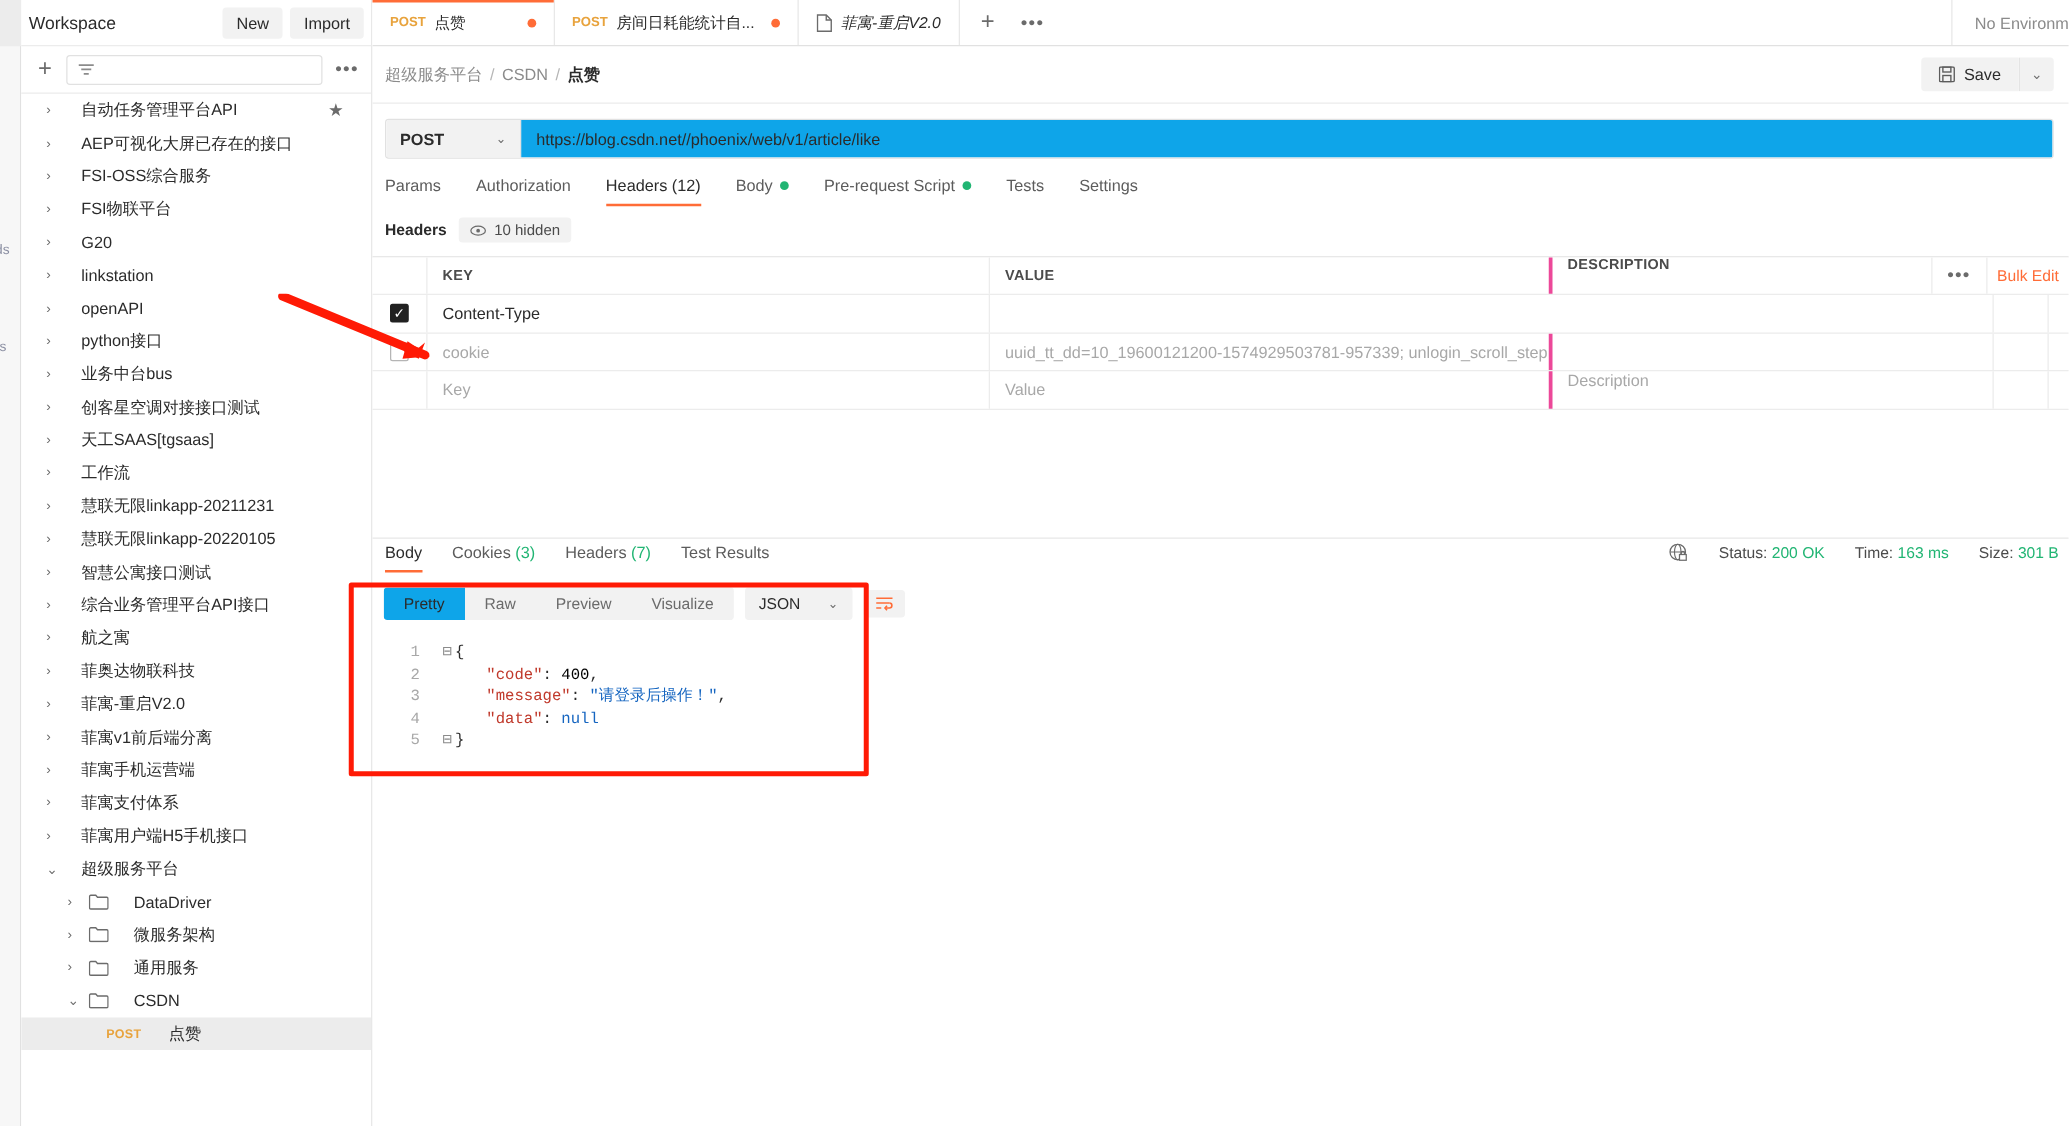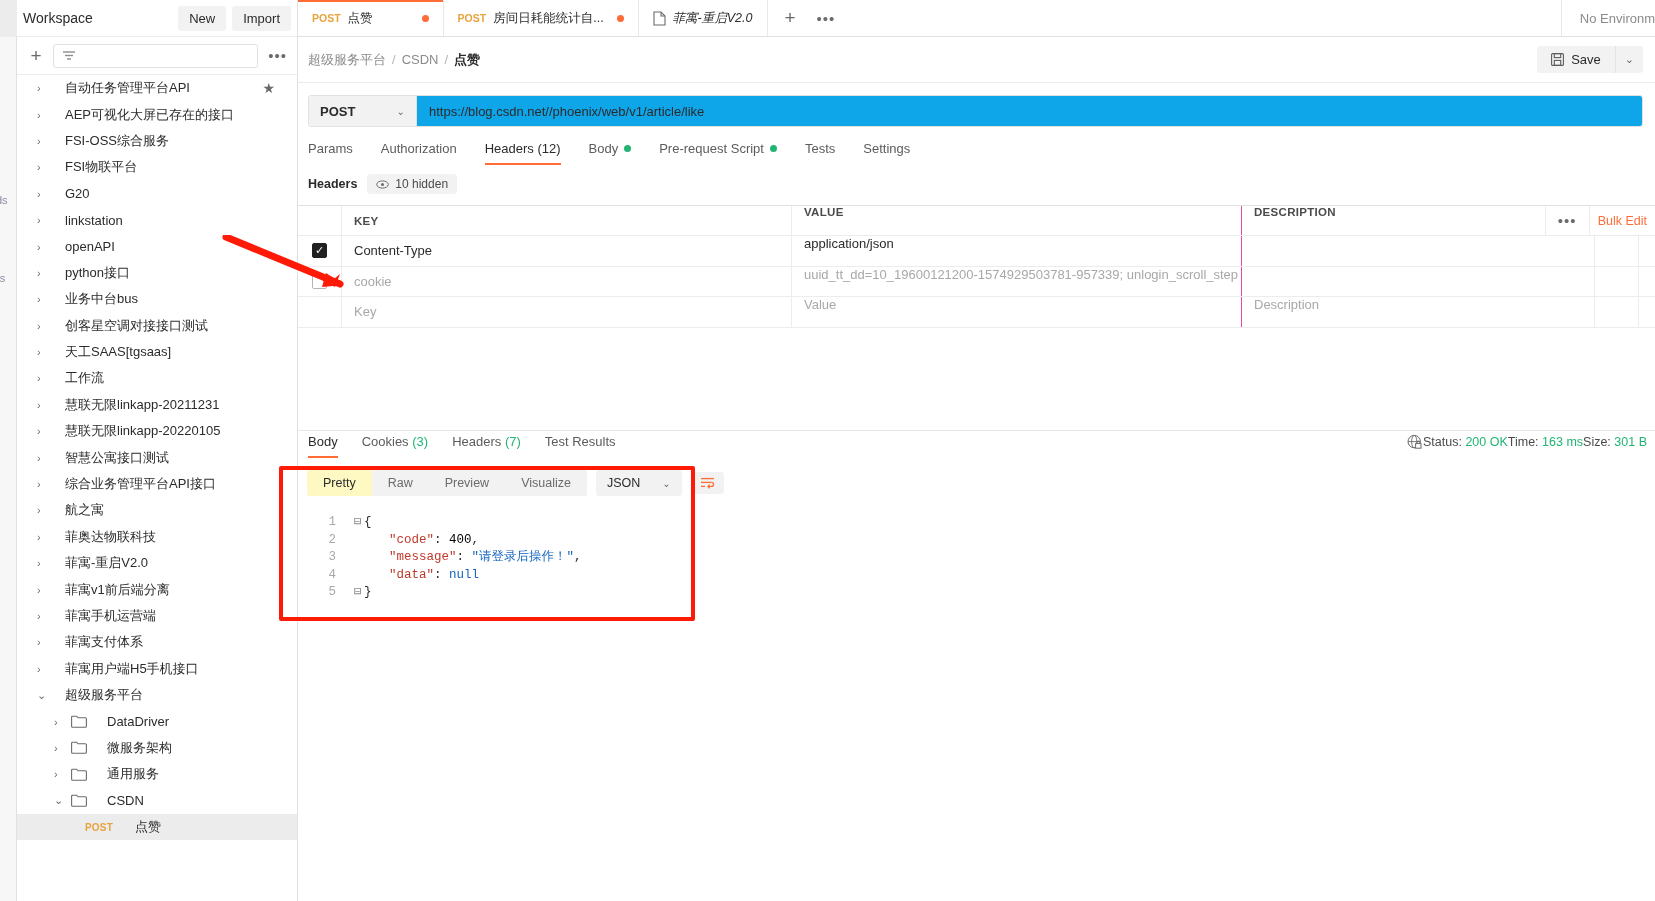--- a/index.html
+++ b/index.html
@@ -149,7 +149,7 @@
   .trow.head { background:#fff; height:30px; }
   .c-chk { width: 44px; display:flex; align-items:center; justify-content:center; border-right:1px solid #ececec; height:100%;}
   .c-key { width: 450px; padding-left: 12px; border-right:1px solid #ececec; height:100%; display:flex; align-items:center;}
-  .c-val { width: 450px; padding-left: 12px; border-right:1px solid #ec4899; height:100%; display:flex; overflow:hidden;}
+  .c-val { width: 450px; padding-left: 12px; border-right:3px solid #ec4899; height:100%; display:flex; align-items:center; overflow:hidden;}
   .c-desc { flex:1; padding-left: 12px; height:100%; display:flex; align-items:flex-start; }
   .c-tools { width: 44px; display:flex; align-items:center; justify-content:center; border-left:1px solid #ececec; height:100%;}
   .c-bulk { padding: 0 8px; display:flex; align-items:center; height:100%; border-left:1px solid #ececec;}

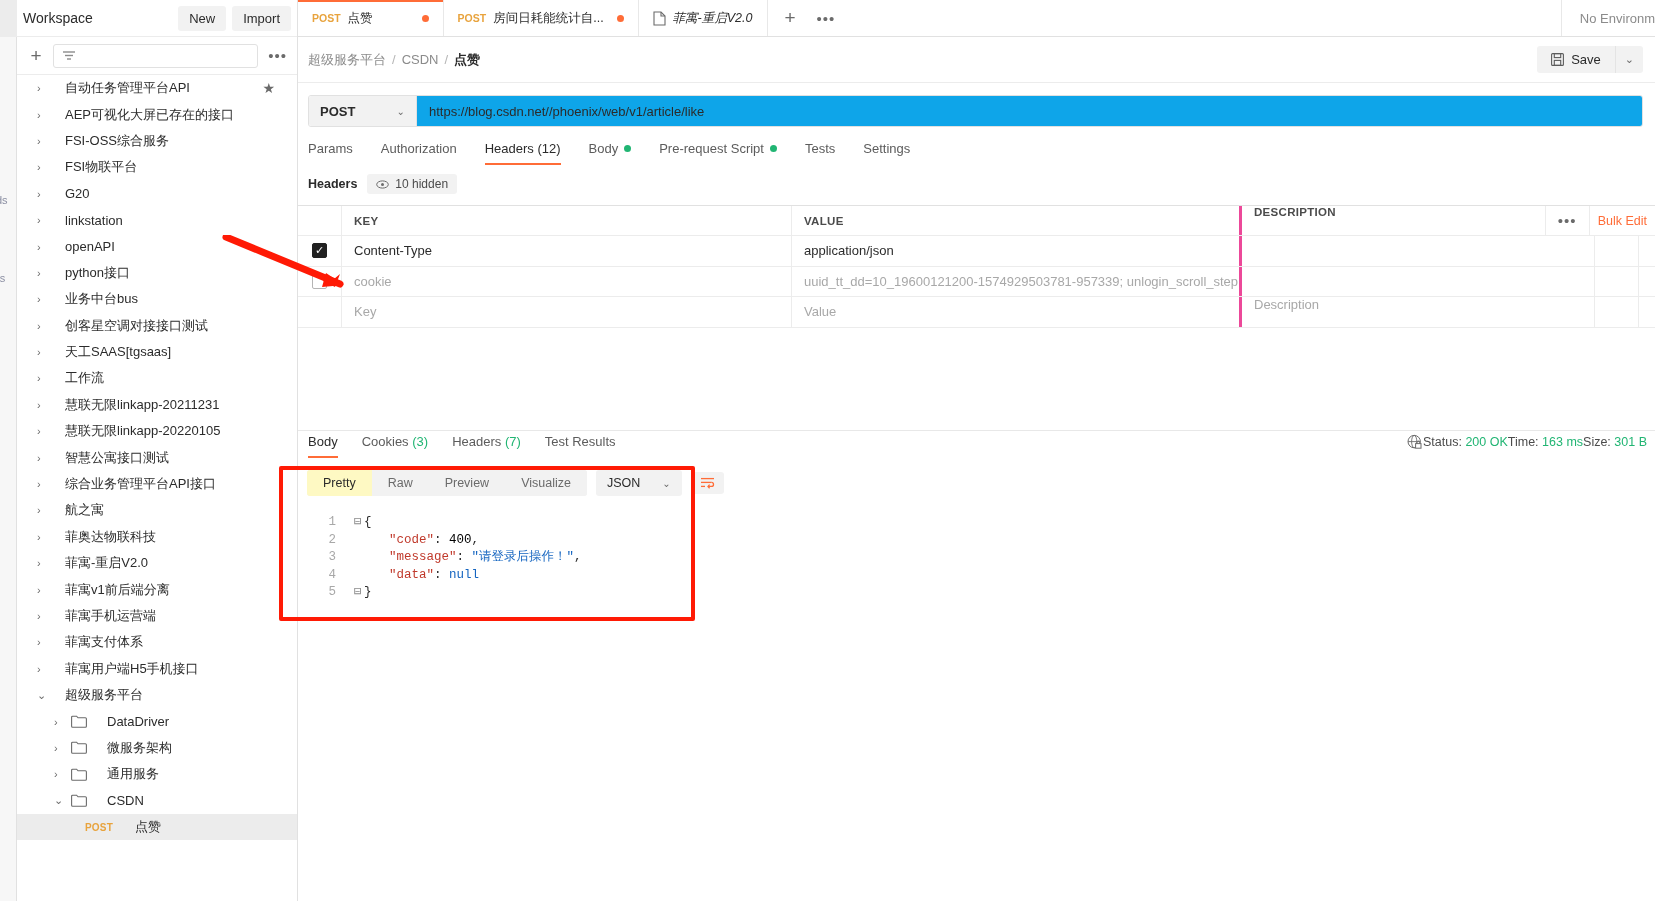--- a/index.html
+++ b/index.html
@@ -501,9 +501,6 @@
             </div>
             <div class="c-key">
               <span class="td">Content-Type</span>
-            </div>
-            <div class="c-val">
-              <span class="td">application/json</span>
             </div>
             <div class="c-desc">
               <span class="td muted"></span>

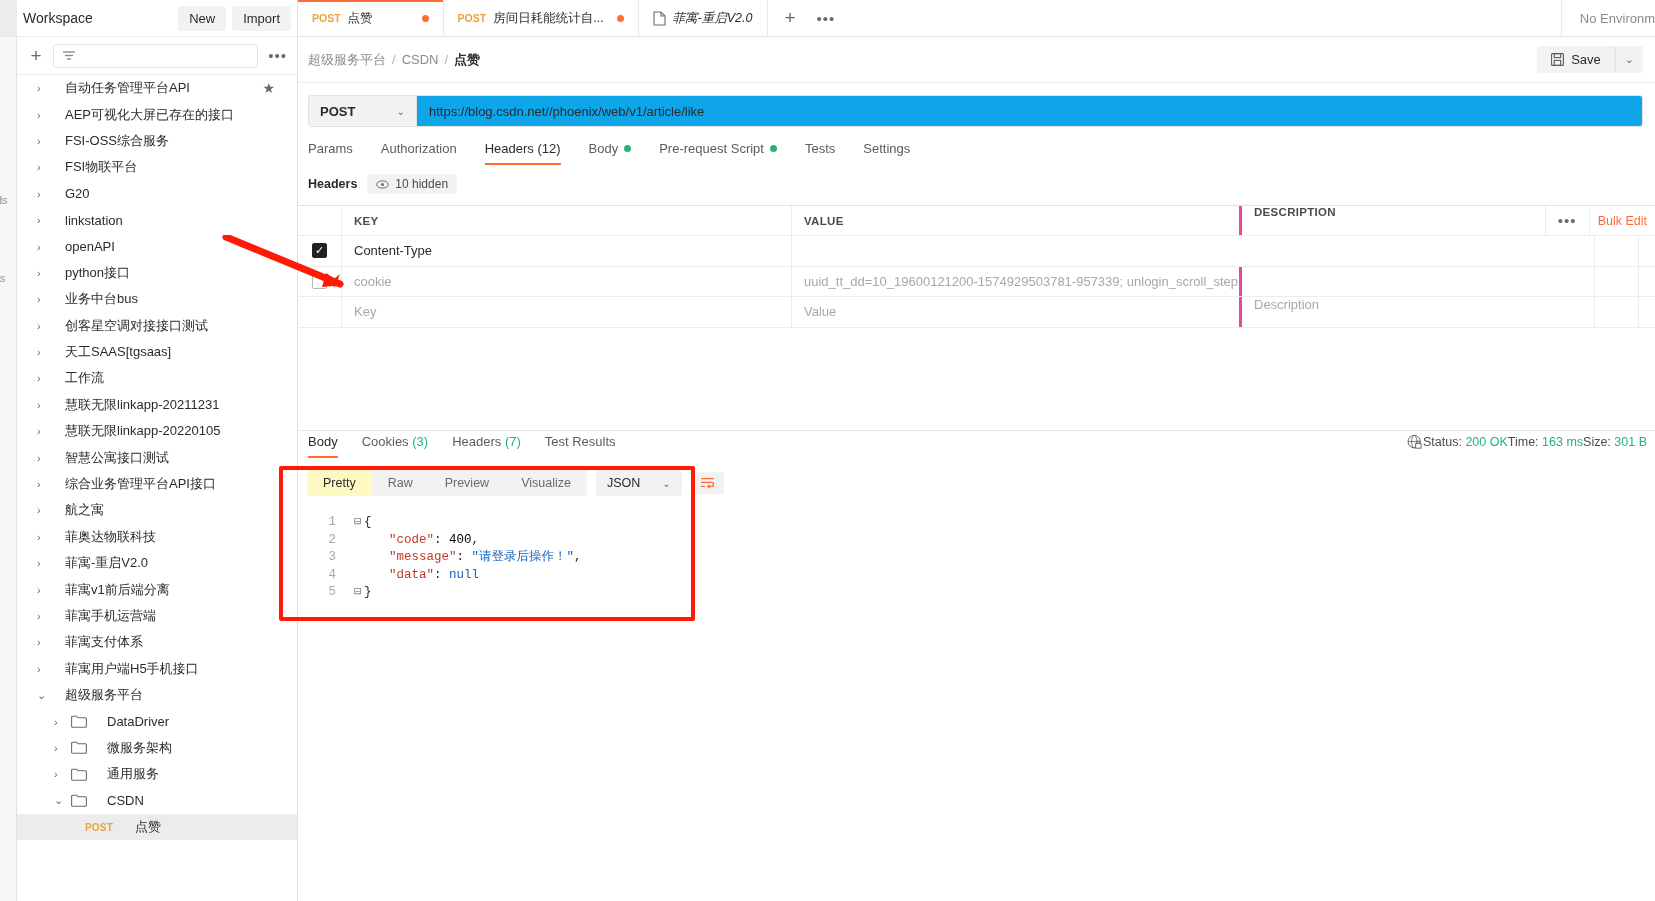--- a/index.html
+++ b/index.html
@@ -174,7 +174,7 @@
   .rst.active::after { content:''; position:absolute; left:0; right:12px; bottom:0; height:2px; background:#ff6c37;}
   .rst .cnt { color:#21b573; }
   .status-strip {
-    margin-left:auto; display:flex; align-items:center; gap:0; padding-right: 8px; padding-bottom:8px;
+    margin-left:auto; display:flex; align-items:center; gap:24px; padding-right: 8px; padding-bottom:8px;
     font-size: 12.5px; color:#4b4b4b; white-space:nowrap;
   }
   .status-strip .g { color:#21b573; }

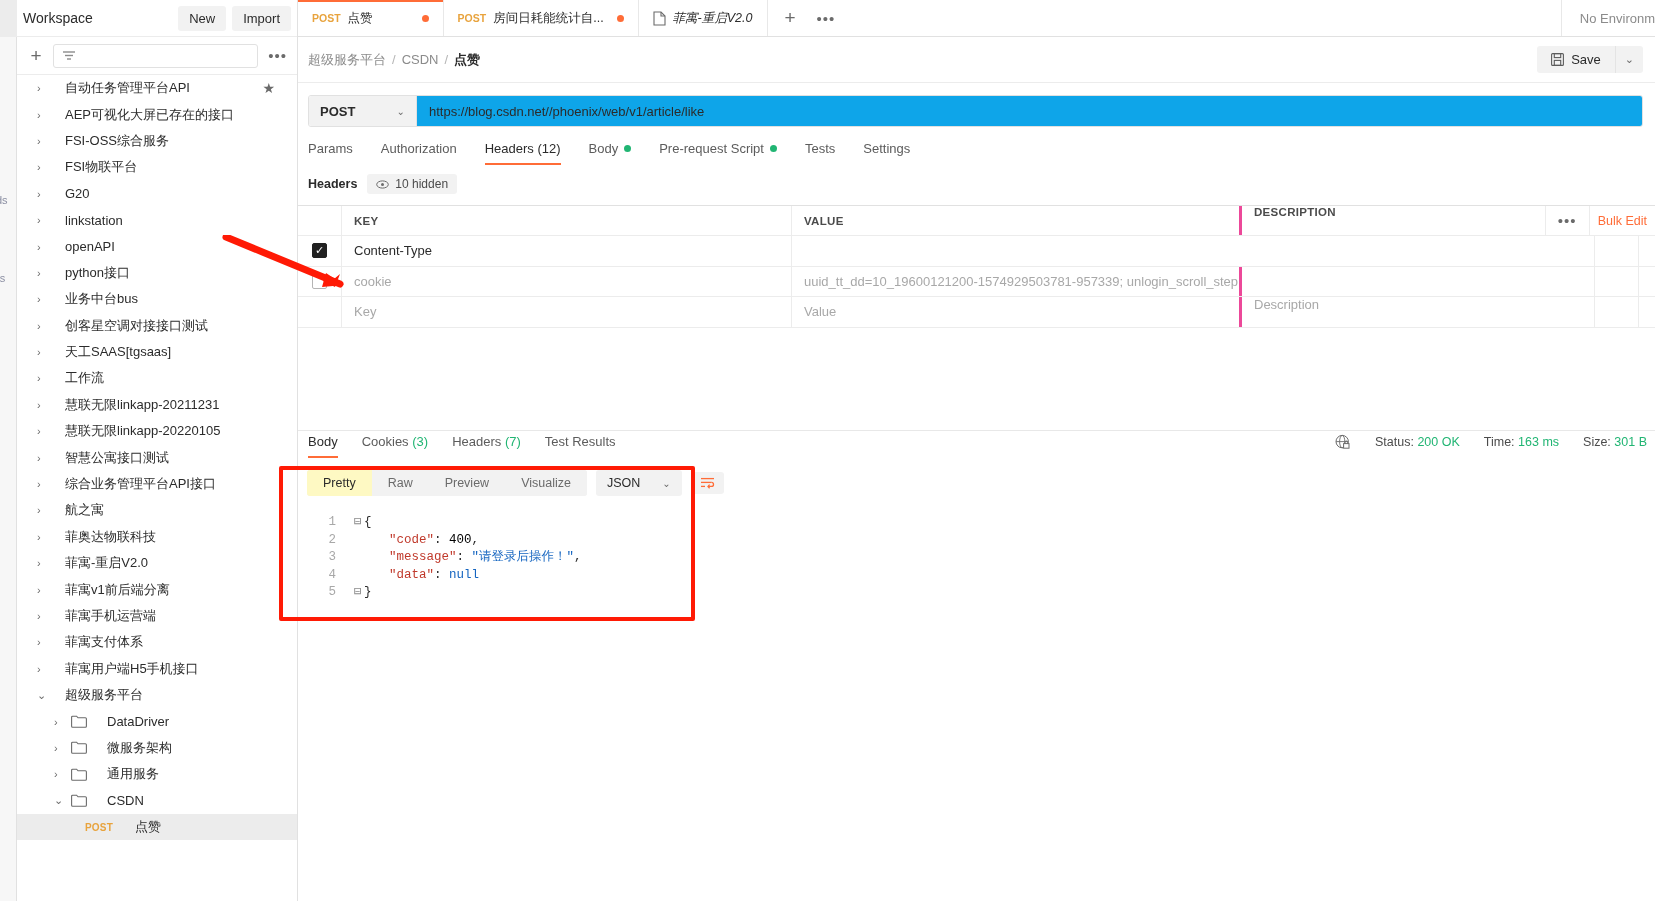--- a/index.html
+++ b/index.html
@@ -189,7 +189,7 @@
   .vt {
     font-size: 12.5px; color:#6b6b6b; padding: 6px 16px; cursor:pointer; background:#f2f2f2;
   }
-  .vt.active { background:#fef9c3; color:#2b2b2b; }
+  .vt.active { background:#0ea5e9; color:#2b2b2b; }
   .vt-group { display:flex; background:#f2f2f2; border-radius:3px; overflow:hidden; }
   .json-sel {
     margin-left: 9px; background:#f2f2f2; border-radius:3px; display:flex; align-items:center;

